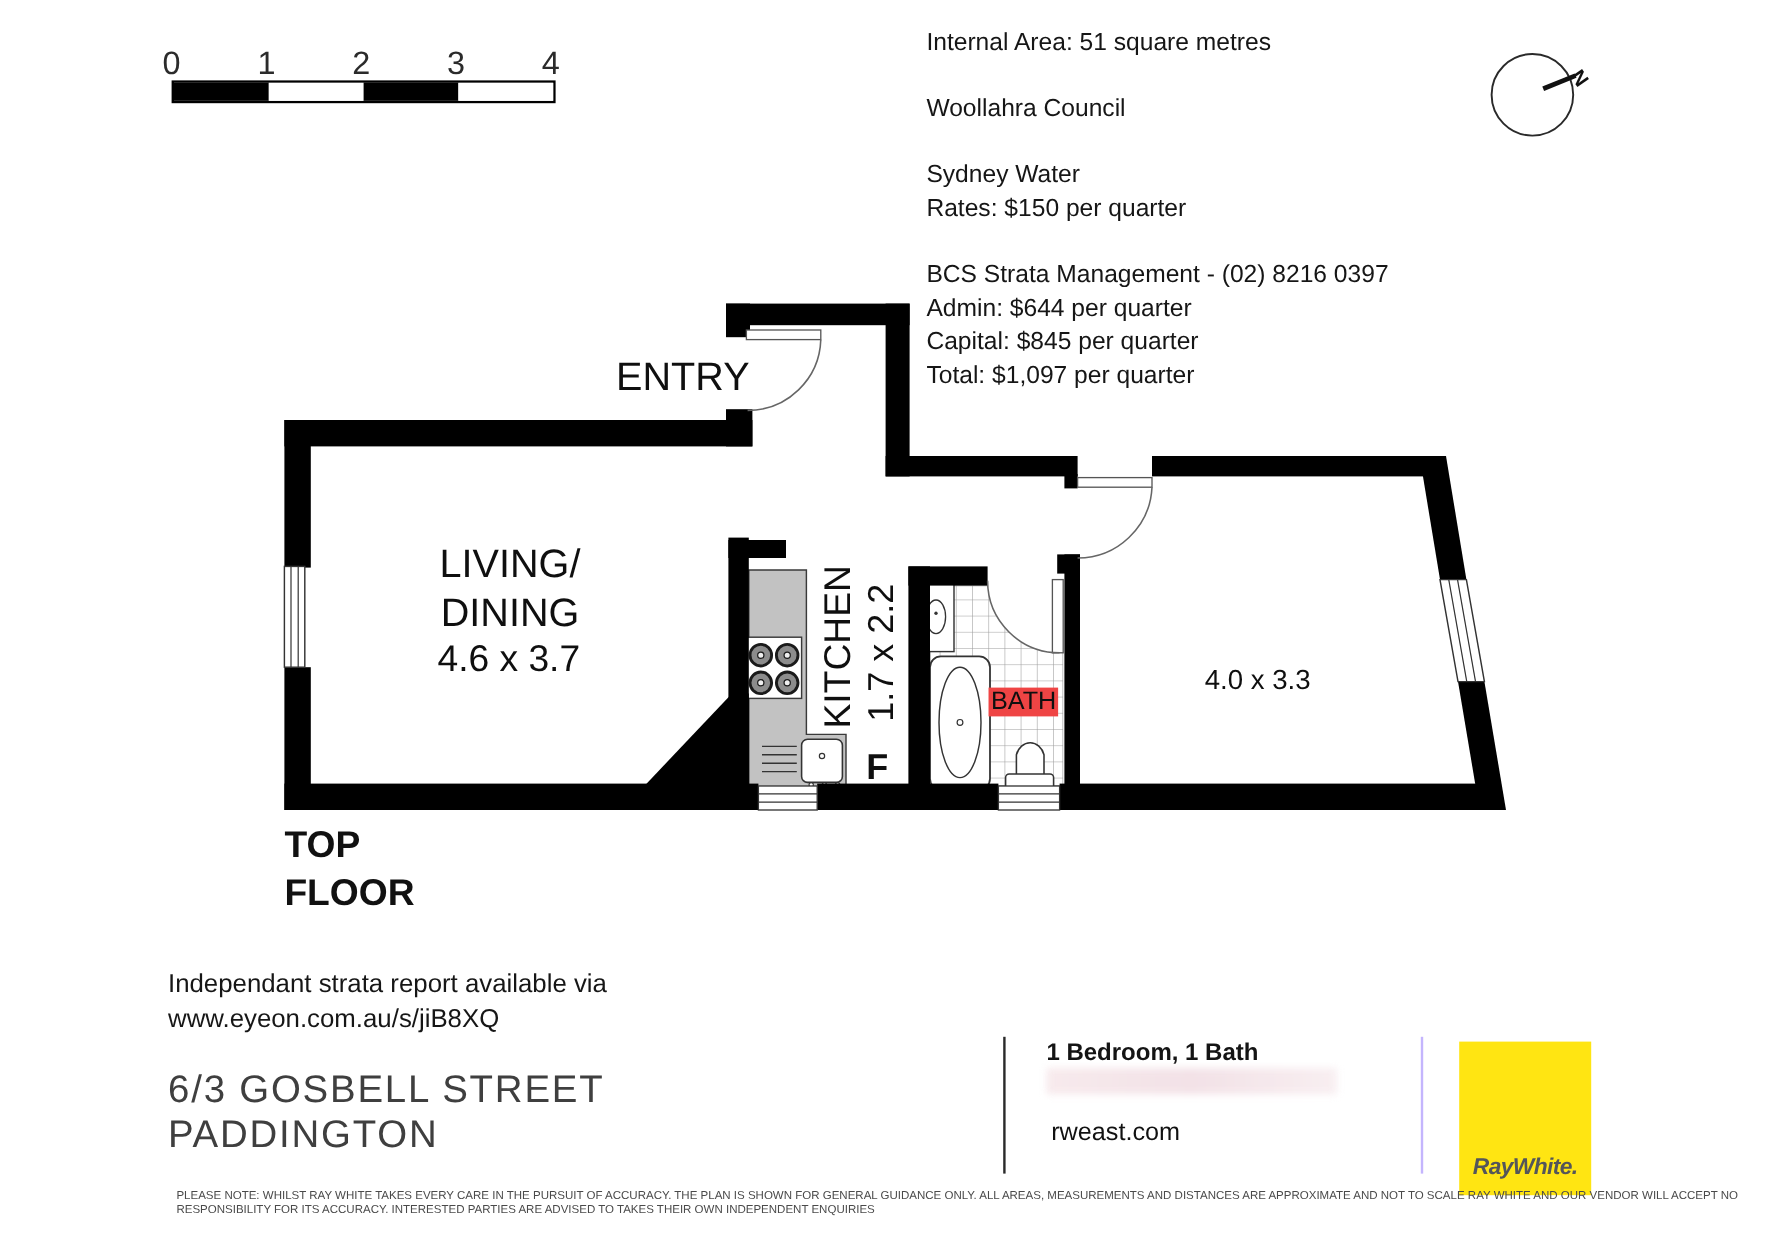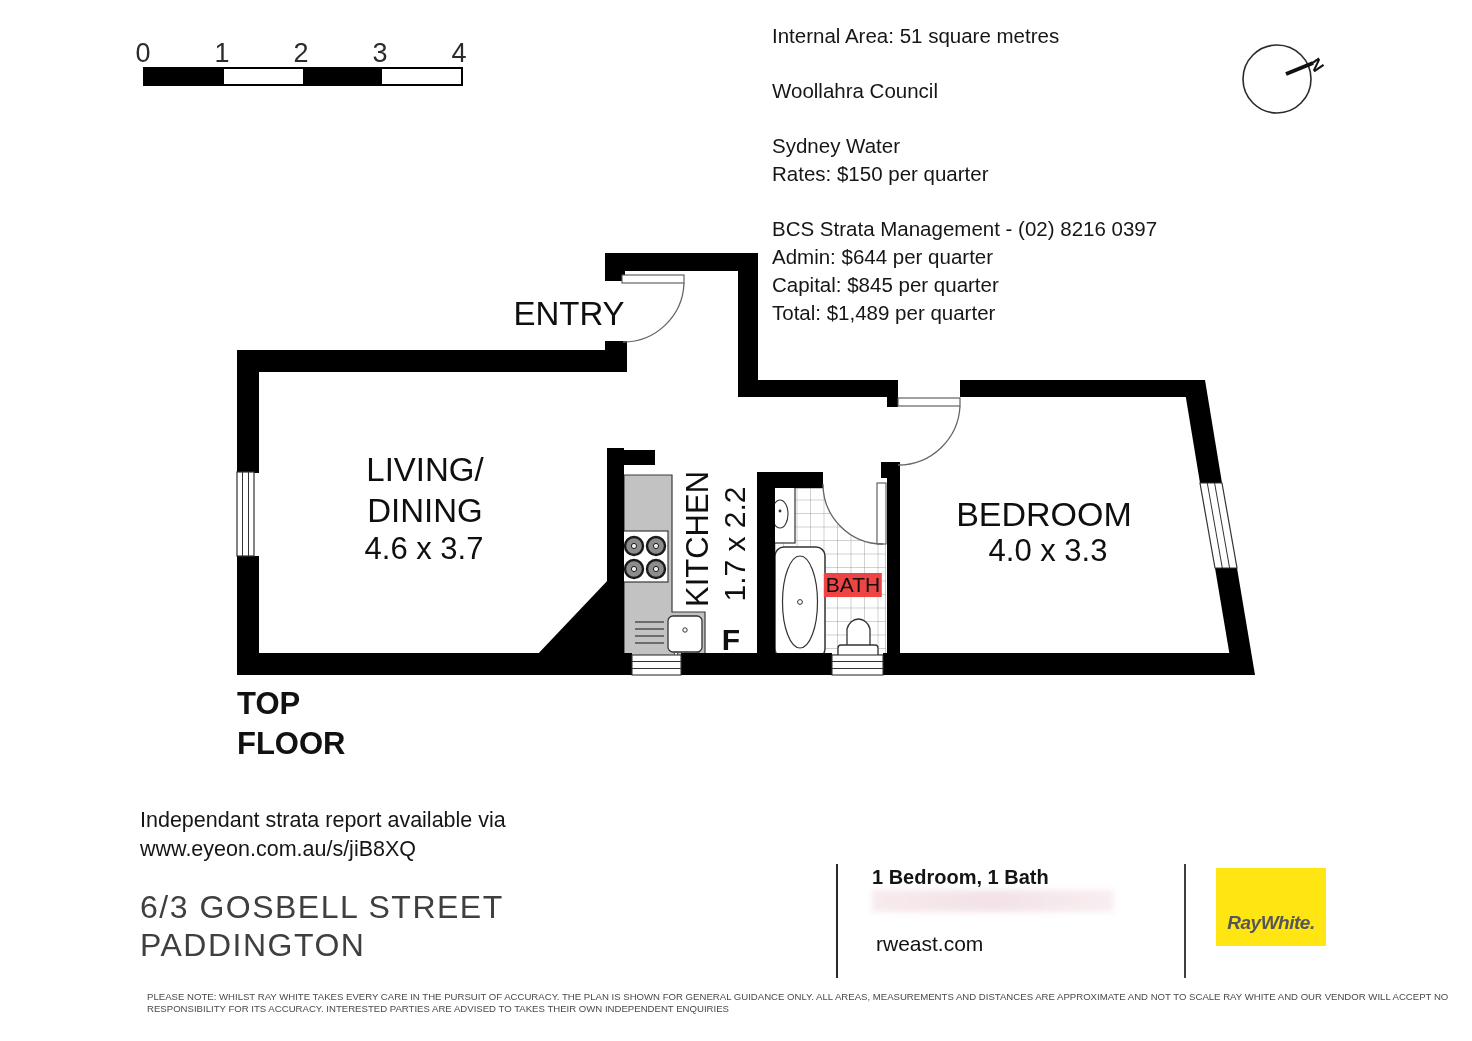--- a/index.html
+++ b/index.html
@@ -59,7 +59,7 @@
     <p class="gap">BCS Strata Management - (02) 8216 0397</p>
     <p>Admin: $644 per quarter</p>
     <p>Capital: $845 per quarter</p>
-    <p>Total: $1,489 per quarter</p>
+    <p>Total: $1,097 per quarter</p>
   </div>
 
   <svg class="abs" style="left:0;top:0" width="1472" height="1041" viewBox="0 0 1472 1041">

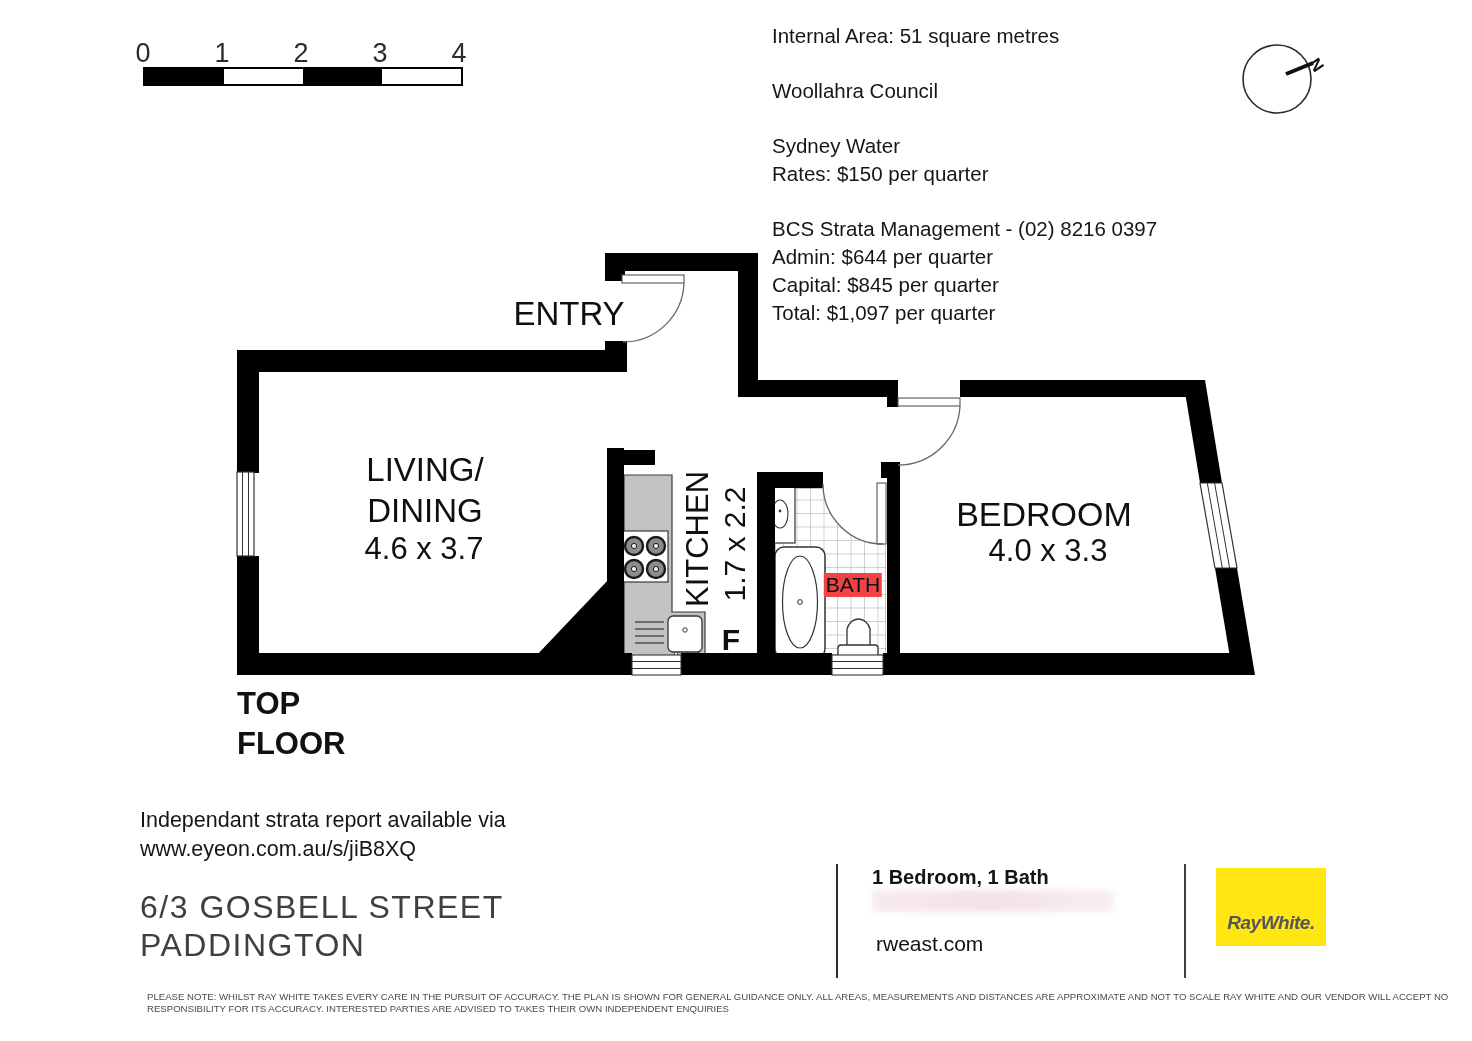--- a/index.html
+++ b/index.html
@@ -194,7 +194,6 @@
   <div class="rot" style="left:735px;top:544px;font-size:30px;">1.7 x 2.2</div>
   <div class="plan-label" style="left:731px;top:640px;font-size:30px;font-weight:bold;">F</div>
   <div class="plan-label" style="left:853px;top:585px;font-size:21px;background:#ef4444;padding:0 2px;">BATH</div>
-  <div class="plan-label" style="left:1044px;top:514px;font-size:34px;">BEDROOM</div>
   <div class="plan-label" style="left:1048px;top:551px;font-size:31px;">4.0 x 3.3</div>
 
   <div id="topfloor" class="abs">

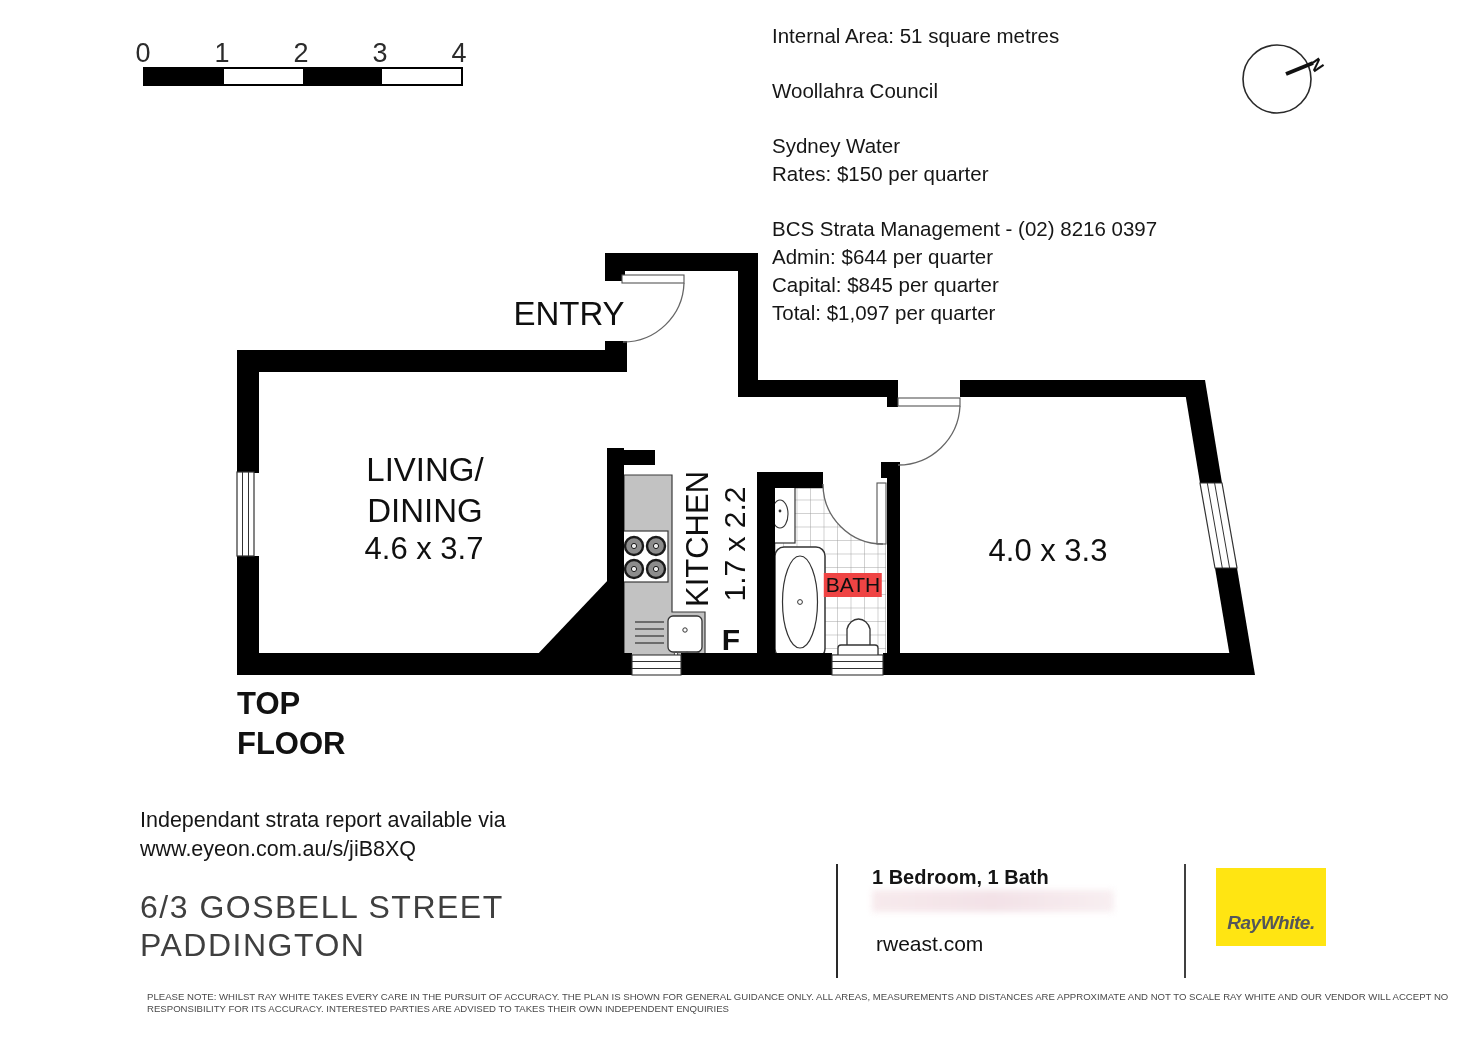--- a/index.html
+++ b/index.html
@@ -194,7 +194,7 @@
   <div class="rot" style="left:735px;top:544px;font-size:30px;">1.7 x 2.2</div>
   <div class="plan-label" style="left:731px;top:640px;font-size:30px;font-weight:bold;">F</div>
   <div class="plan-label" style="left:853px;top:585px;font-size:21px;background:#ef4444;padding:0 2px;">BATH</div>
-  <div class="plan-label" style="left:1048px;top:551px;font-size:31px;">4.0 x 3.3</div>
+  <div class="plan-label" style="left:1048px;top:567px;font-size:23px;">4.0 x 3.3</div>
 
   <div id="topfloor" class="abs">
     <div>TOP</div>

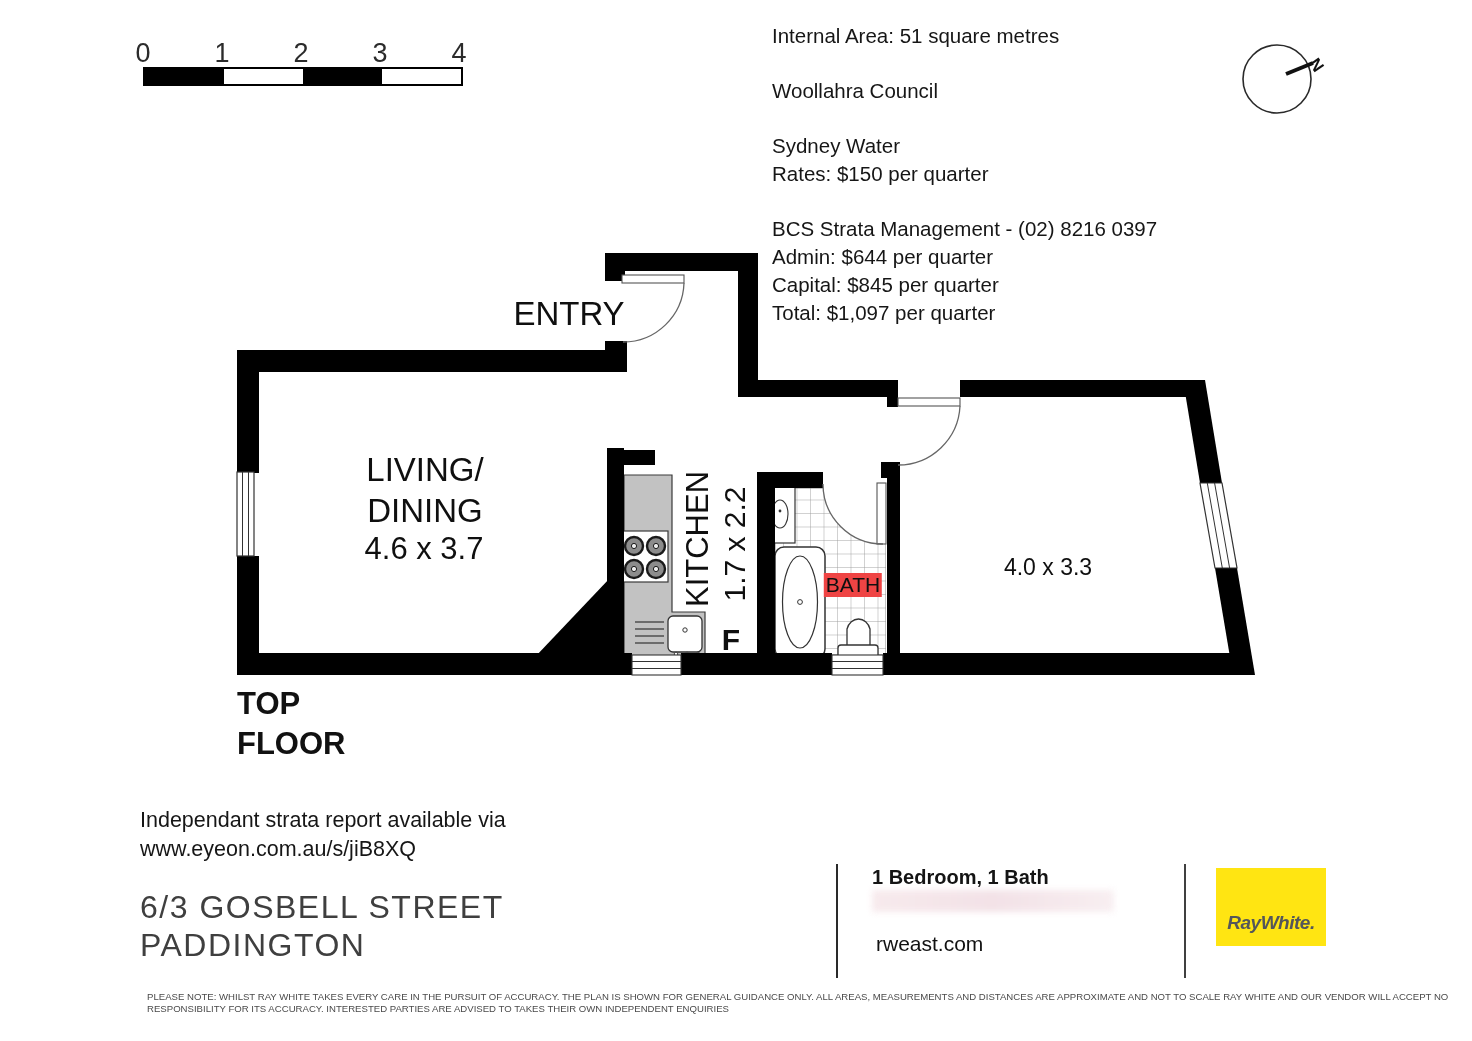--- a/index.html
+++ b/index.html
@@ -22,7 +22,7 @@
   #topfloor{left:237px;top:684px;font-size:31px;font-weight:bold;line-height:40px;color:#111;}
   #strata-report{left:140px;top:806px;font-size:21.5px;line-height:29px;color:#161616;}
   #address{left:140px;top:888px;font-size:32px;line-height:38px;letter-spacing:1.5px;font-weight:300;color:#3f3f3f;}
-  #listing{left:836px;top:864px;width:346px;height:114px;border-left:2px solid #2a2a2a;border-right:2px solid #404040;}
+  #listing{left:836px;top:864px;width:346px;height:114px;border-left:2px solid #2a2a2a;border-right:2px solid #c4b5fd;}
   #beds{position:absolute;left:34px;top:2px;font-size:20px;font-weight:bold;color:#141414;}
   #redaction{position:absolute;left:34px;top:26px;width:242px;height:22px;
              background:linear-gradient(90deg,#f6e7ea,#f1dde3,#f7ecef);filter:blur(3px);opacity:.85;}

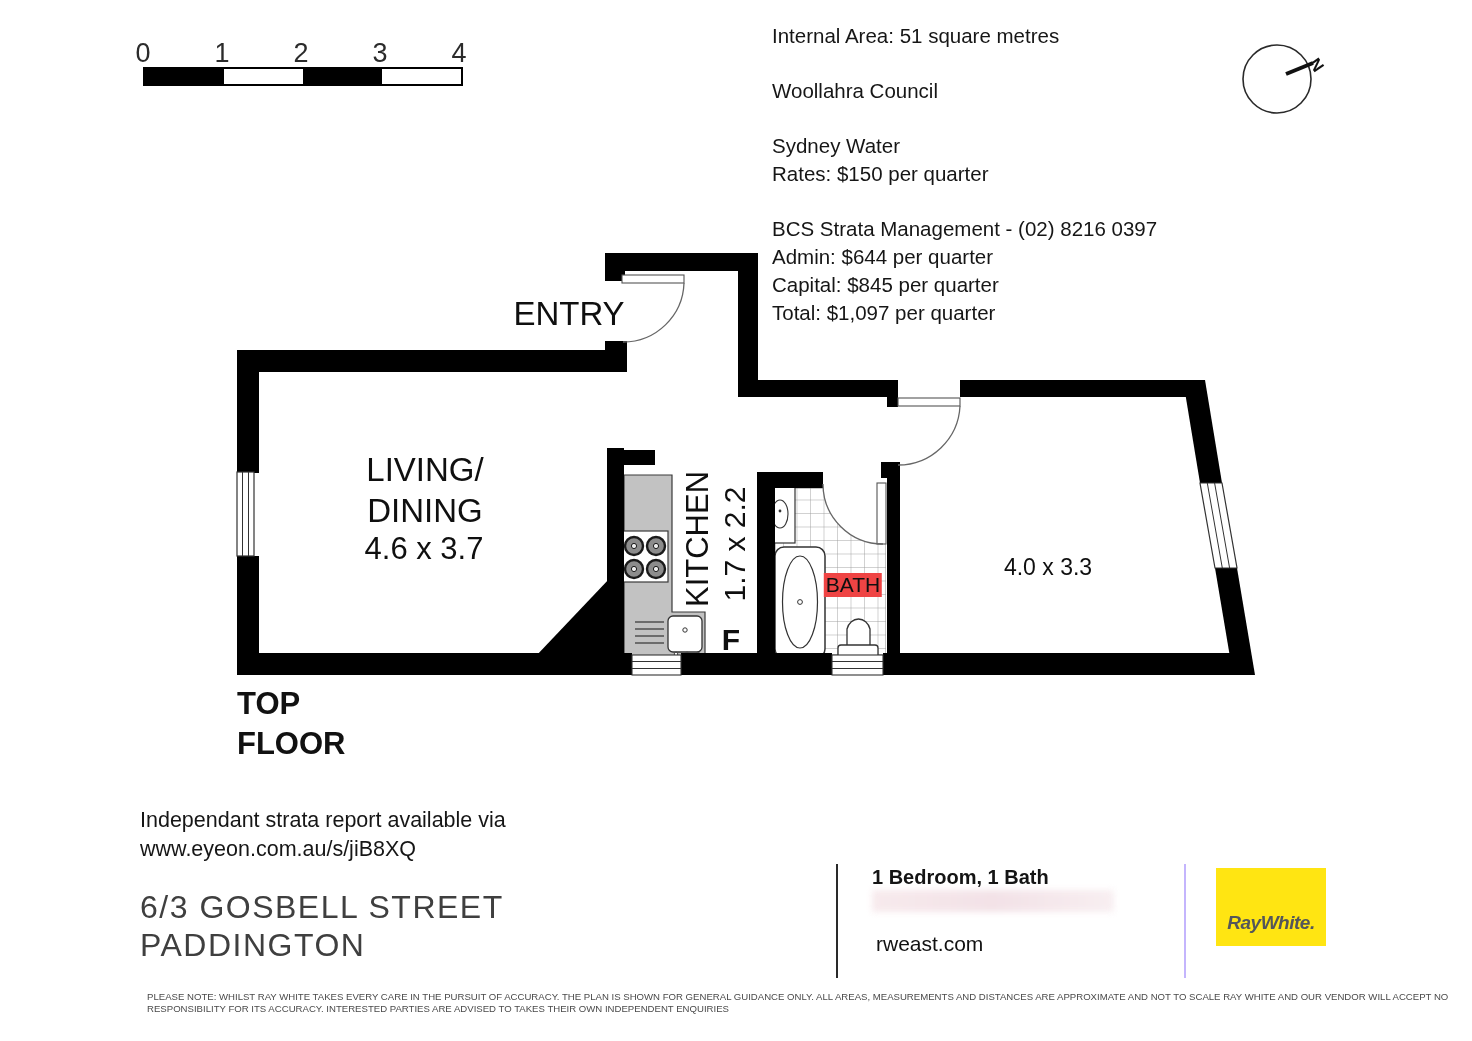--- a/index.html
+++ b/index.html
@@ -27,7 +27,7 @@
   #redaction{position:absolute;left:34px;top:26px;width:242px;height:22px;
              background:linear-gradient(90deg,#f6e7ea,#f1dde3,#f7ecef);filter:blur(3px);opacity:.85;}
   #website{position:absolute;left:38px;top:68px;font-size:21px;color:#111;}
-  #rw-logo{left:1216px;top:868px;width:110px;height:78px;background:#FFE512;}
+  #rw-logo{left:1216px;top:868px;width:110px;height:128px;background:#FFE512;}
   #rw-logo span{position:absolute;left:0;right:0;bottom:12px;text-align:center;
                 font-size:19px;font-weight:bold;font-style:italic;color:#54565A;letter-spacing:-0.5px;}
   #disclaimer{left:147px;top:991px;font-size:9.6px;line-height:12px;color:#4a4a4a;white-space:nowrap;}

